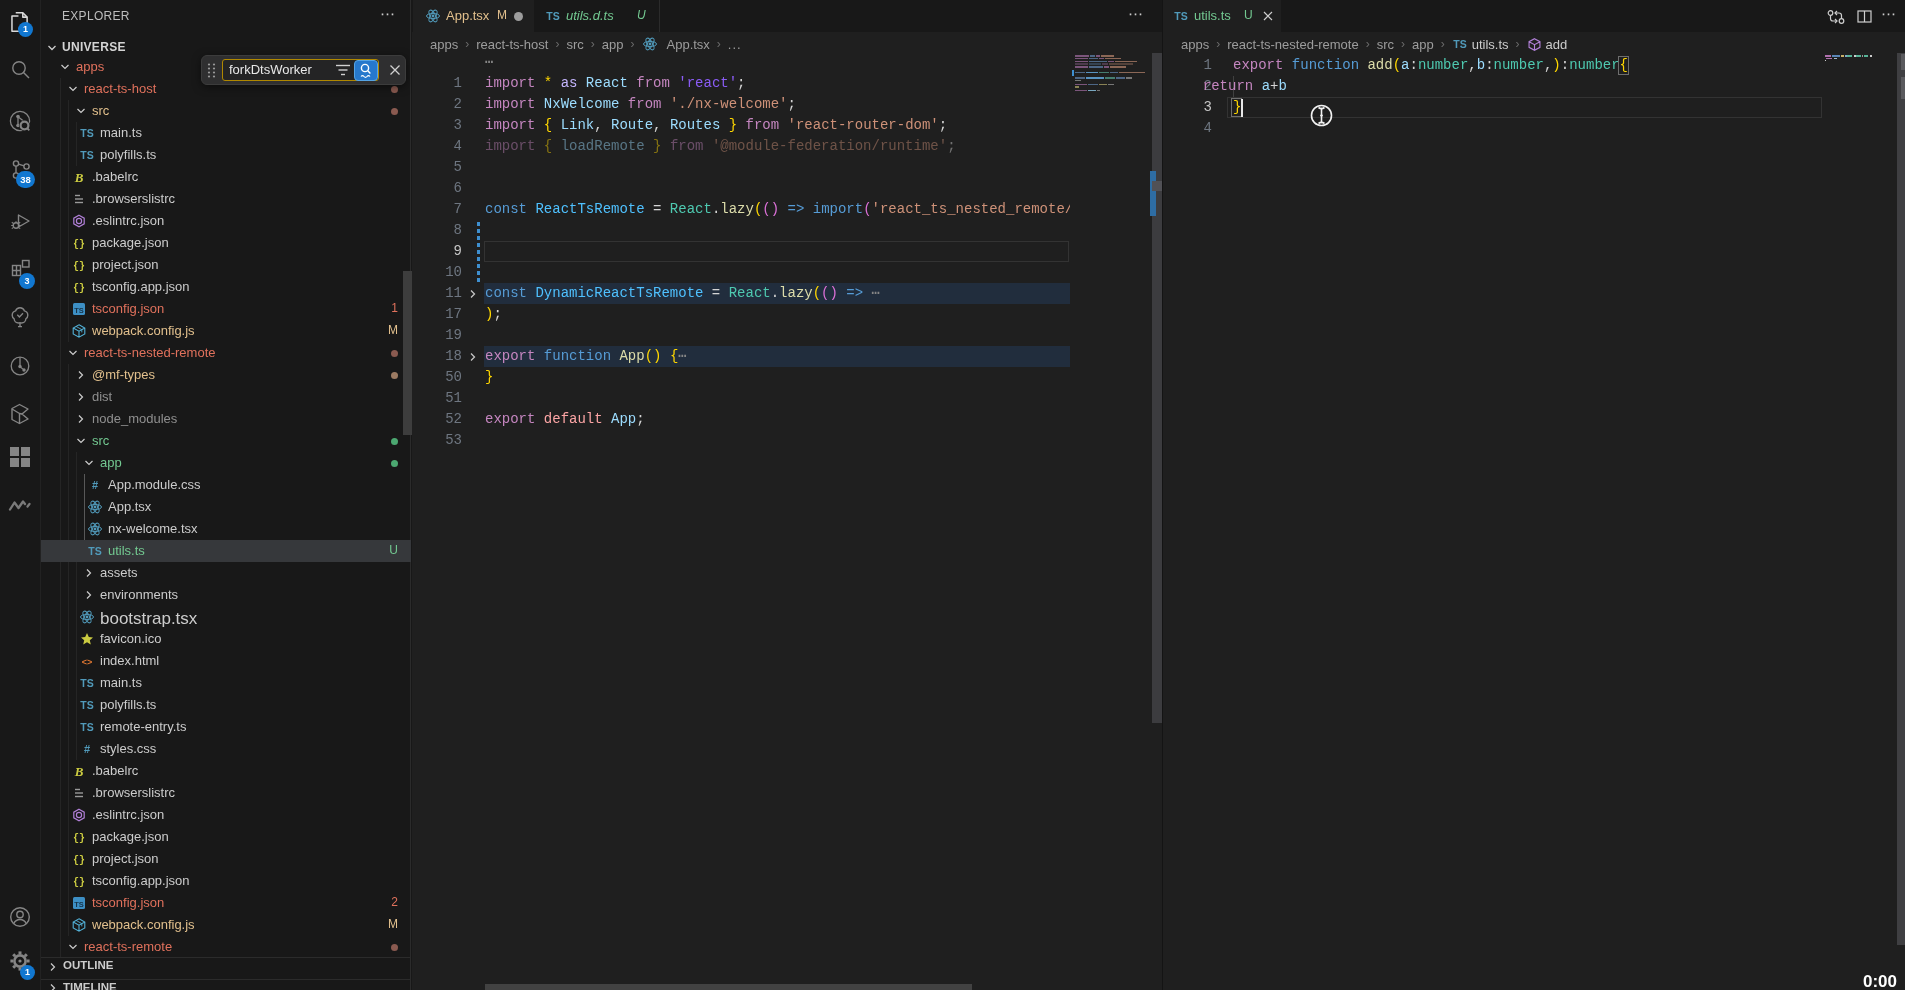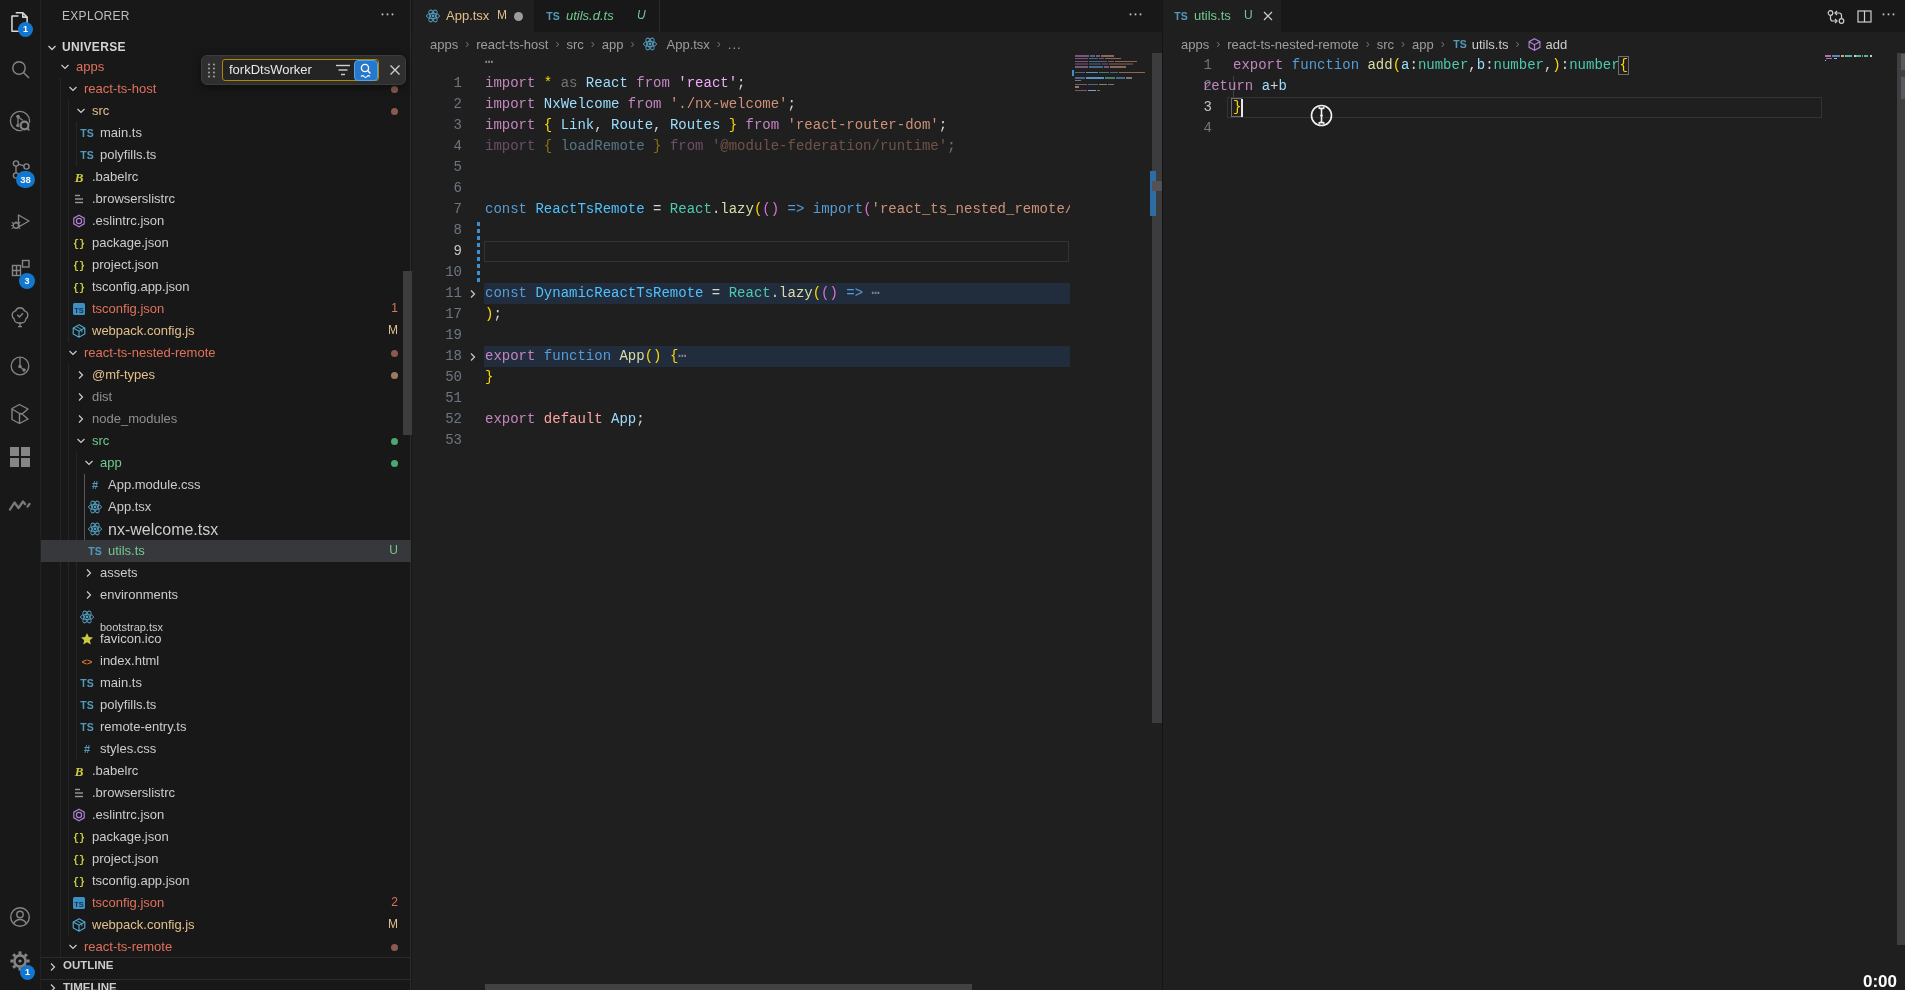--- a/index.html
+++ b/index.html
@@ -496,7 +496,7 @@
 <div class="a" style="left:64px;top:222px;width:3px;height:60px;background:repeating-linear-gradient(to bottom,#3e8fd0 0 4px,transparent 4px 7px);"></div>
 <pre class="a" style="left:72px;top:52px;color:#868686;">⋯</pre>
 <div class="a" style="left:14px;top:73px;width:35px;text-align:right;font-family:'Liberation Mono',monospace;font-size:14px;line-height:21px;color:#6e7681;">1</div>
-    <pre class="a" style="left:72px;top:73px;"><span style="color:#C586C0">import</span> <span style="color:#FFD700">*</span> <span style="color:#737373">as</span> <span style="color:#9CDCFE">React</span> <span style="color:#C586C0">from</span> <span style="color:#f0abfc">'react'</span><span style="color:#d4d4d4">;</span></pre>
+    <pre class="a" style="left:72px;top:73px;"><span style="color:#C586C0">import</span> <span style="color:#FFD700">*</span> <span style="color:#c4b5fd">as</span> <span style="color:#9CDCFE">React</span> <span style="color:#C586C0">from</span> <span style="color:#f0abfc">'react'</span><span style="color:#d4d4d4">;</span></pre>
 <div class="a" style="left:14px;top:94px;width:35px;text-align:right;font-family:'Liberation Mono',monospace;font-size:14px;line-height:21px;color:#6e7681;">2</div>
     <pre class="a" style="left:72px;top:94px;"><span style="color:#C586C0">import</span> <span style="color:#9CDCFE">NxWelcome</span> <span style="color:#C586C0">from</span> <span style="color:#CE9178">'./nx-welcome'</span><span style="color:#d4d4d4">;</span></pre>
 <div class="a" style="left:14px;top:115px;width:35px;text-align:right;font-family:'Liberation Mono',monospace;font-size:14px;line-height:21px;color:#6e7681;">3</div>

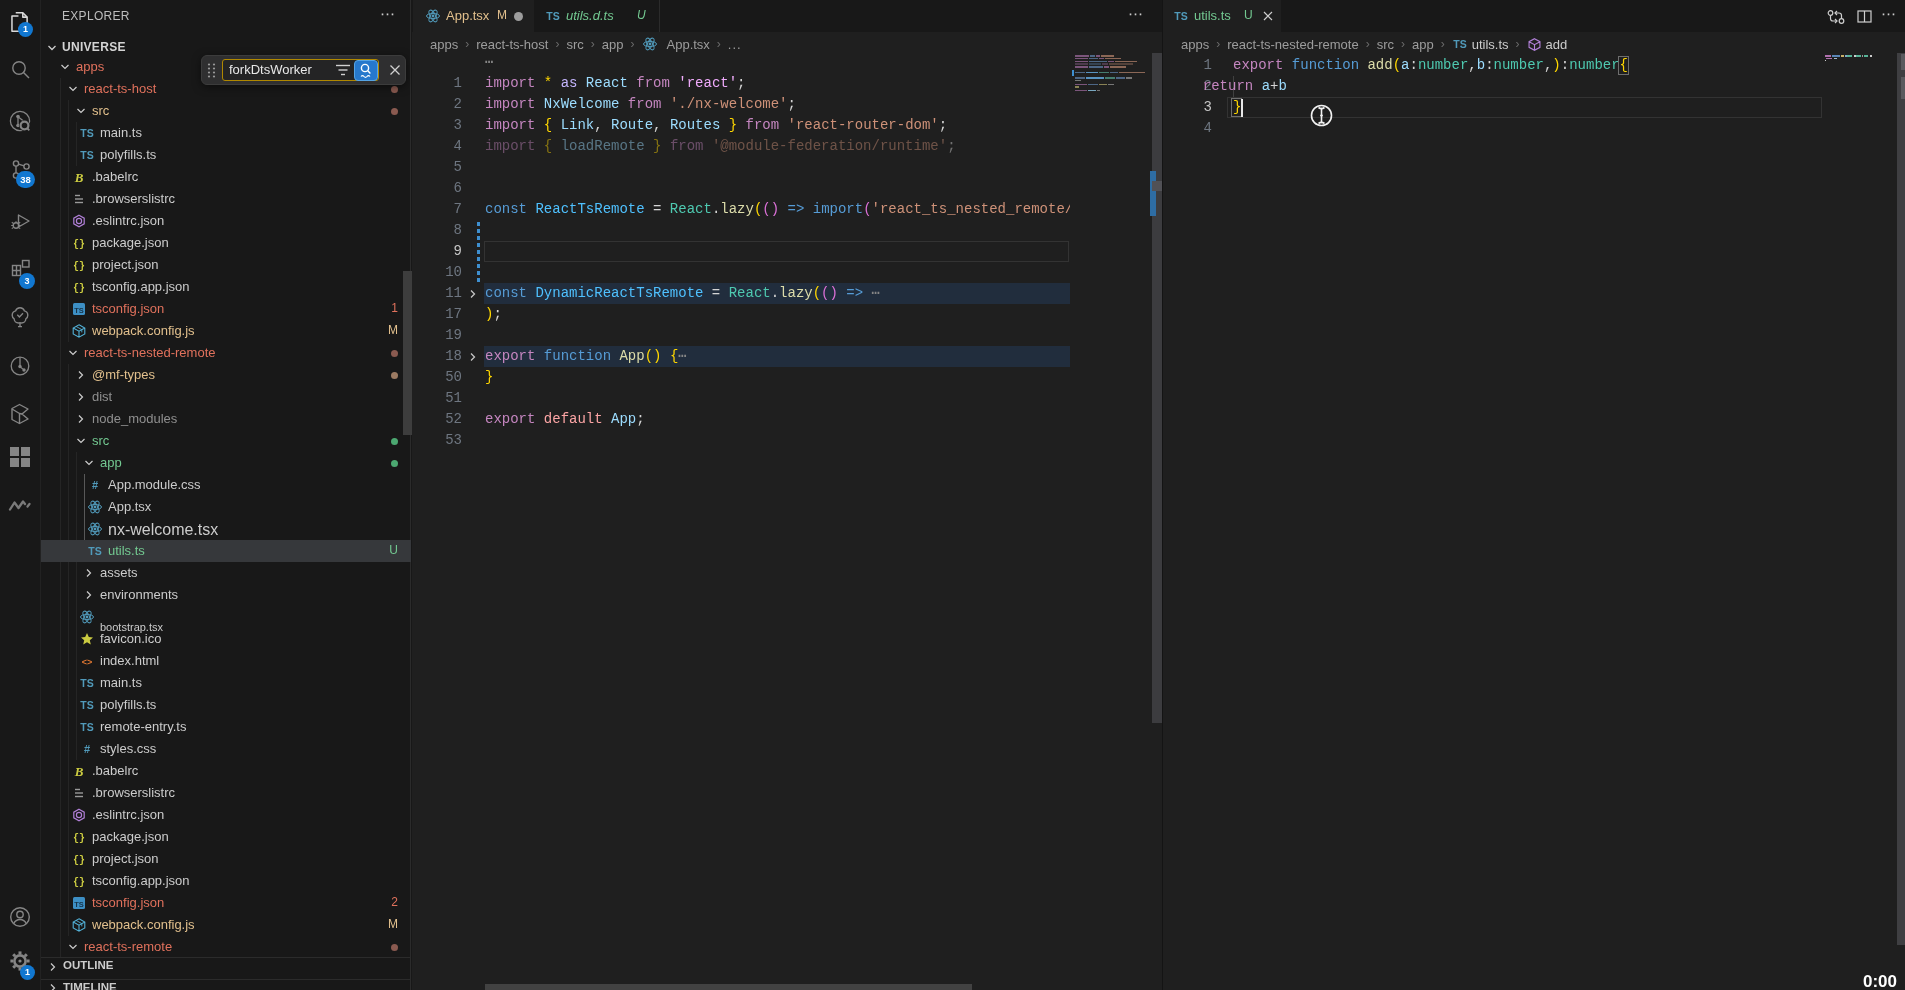--- a/index.html
+++ b/index.html
@@ -496,7 +496,7 @@
 <div class="a" style="left:64px;top:222px;width:3px;height:60px;background:repeating-linear-gradient(to bottom,#3e8fd0 0 4px,transparent 4px 7px);"></div>
 <pre class="a" style="left:72px;top:52px;color:#868686;">⋯</pre>
 <div class="a" style="left:14px;top:73px;width:35px;text-align:right;font-family:'Liberation Mono',monospace;font-size:14px;line-height:21px;color:#6e7681;">1</div>
-    <pre class="a" style="left:72px;top:73px;"><span style="color:#C586C0">import</span> <span style="color:#FFD700">*</span> <span style="color:#c4b5fd">as</span> <span style="color:#9CDCFE">React</span> <span style="color:#C586C0">from</span> <span style="color:#f0abfc">'react'</span><span style="color:#d4d4d4">;</span></pre>
+    <pre class="a" style="left:72px;top:73px;"><span style="color:#C586C0">import</span> <span style="color:#FFD700">*</span> <span style="color:#c4b5fd">as</span> <span style="color:#9CDCFE">React</span> <span style="color:#C586C0">from</span> <span style="color:#8b5cf6">'react'</span><span style="color:#d4d4d4">;</span></pre>
 <div class="a" style="left:14px;top:94px;width:35px;text-align:right;font-family:'Liberation Mono',monospace;font-size:14px;line-height:21px;color:#6e7681;">2</div>
     <pre class="a" style="left:72px;top:94px;"><span style="color:#C586C0">import</span> <span style="color:#9CDCFE">NxWelcome</span> <span style="color:#C586C0">from</span> <span style="color:#CE9178">'./nx-welcome'</span><span style="color:#d4d4d4">;</span></pre>
 <div class="a" style="left:14px;top:115px;width:35px;text-align:right;font-family:'Liberation Mono',monospace;font-size:14px;line-height:21px;color:#6e7681;">3</div>

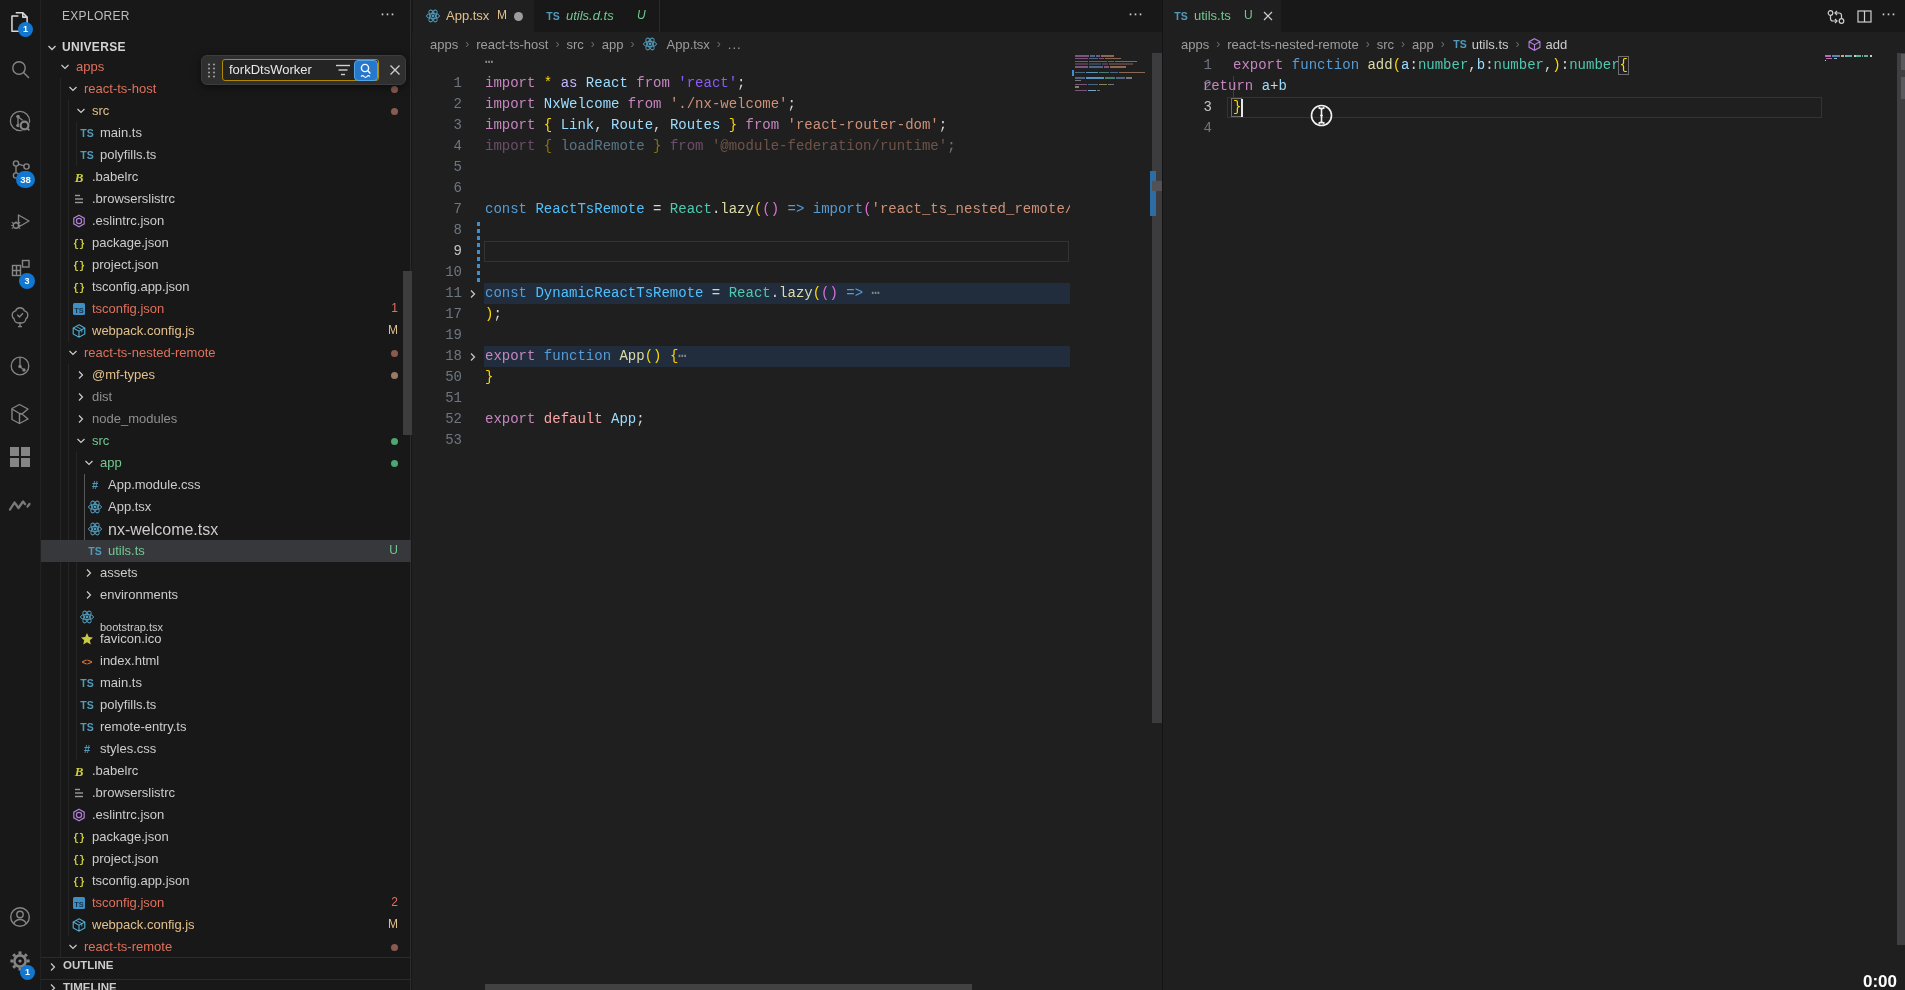--- a/index.html
+++ b/index.html
@@ -270,7 +270,7 @@
       <circle cx="8" cy="8" r="1.4" fill="#519aba"></circle>
     </svg>
   </div>
-<div class="a lbl" style="left:108px;top:521px;font-size:16px;color:#cccccc;">nx-welcome.tsx</div>
+<div class="a lbl" style="left:108px;top:521px;font-size:13px;color:#cccccc;">nx-welcome.tsx</div>
 <div class="trow" style="top:540px;background:#36383b;"></div>
 <div class="a" style="left:87px;top:543px;">
     <svg width="16" height="16" viewBox="0 0 16 16" style="flex:none;margin-right:5px;">

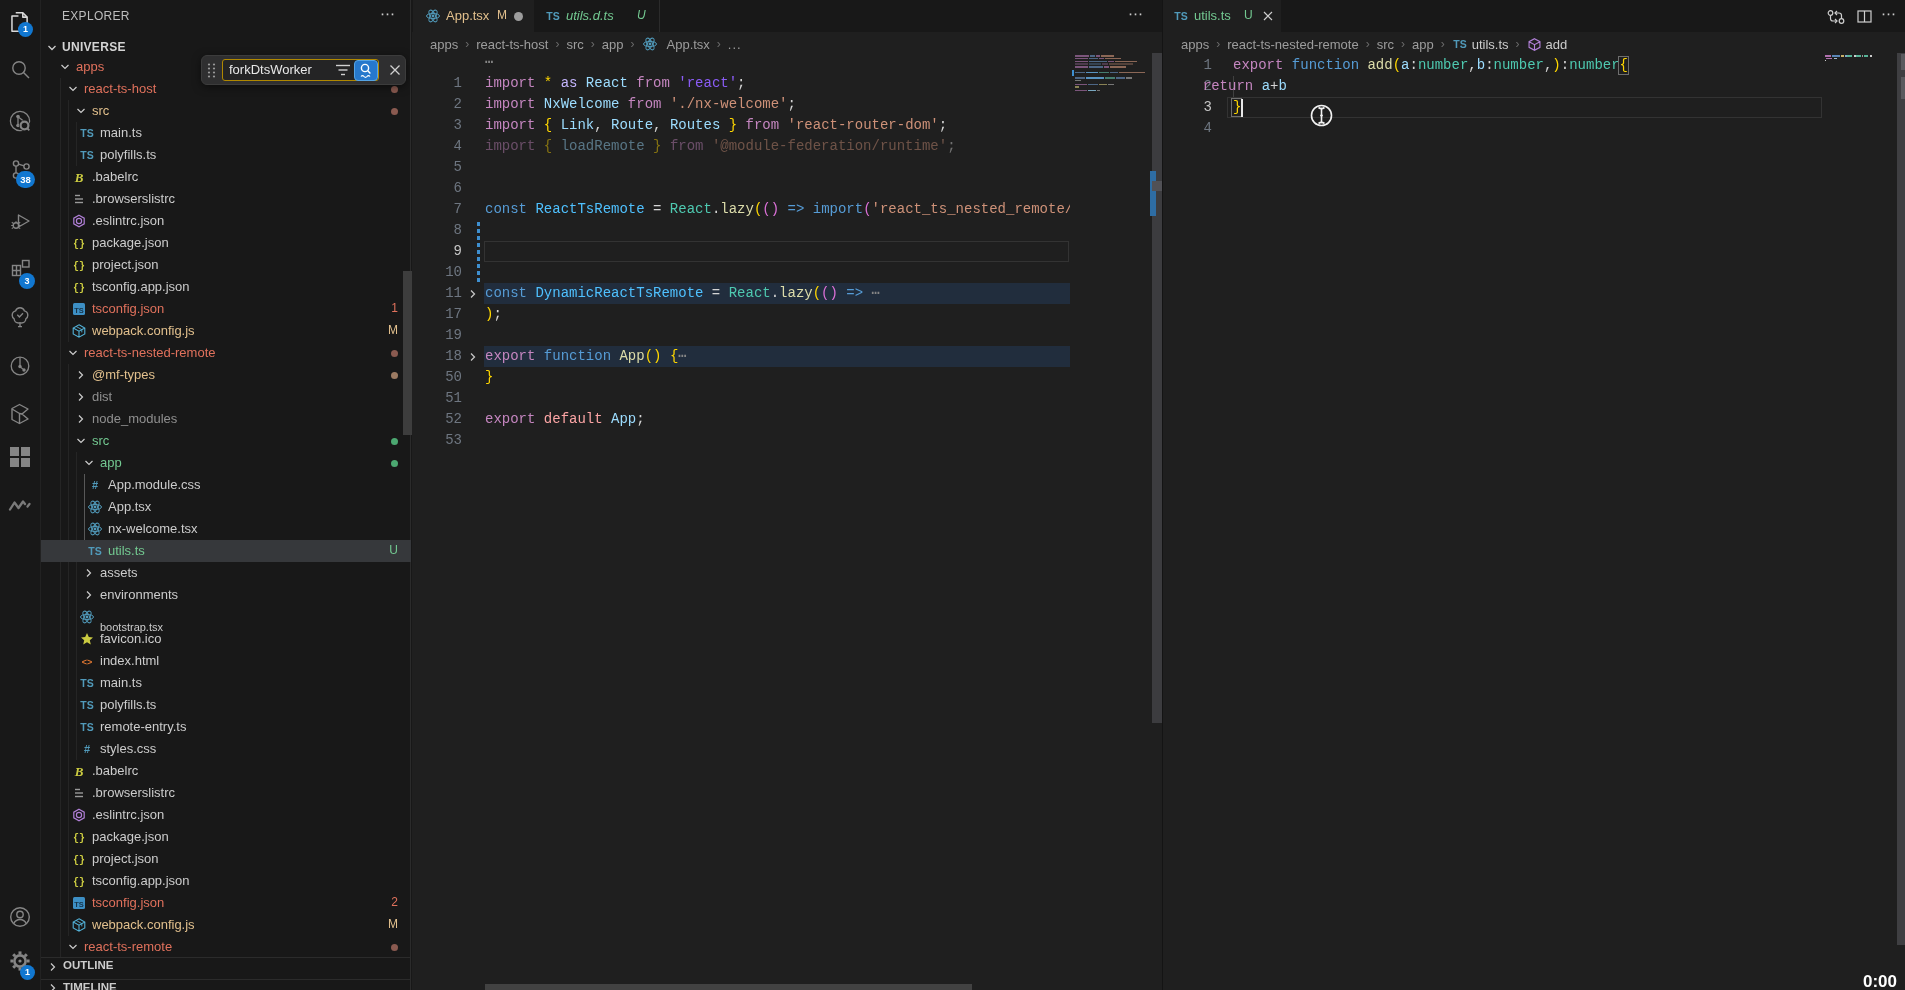--- a/index.html
+++ b/index.html
@@ -300,7 +300,7 @@
       <circle cx="8" cy="8" r="1.4" fill="#519aba"></circle>
     </svg>
   </div>
-<div class="a lbl" style="left:100px;top:609px;font-size:11px;color:#cccccc;margin-top:12px;">bootstrap.tsx</div>
+<div class="a lbl" style="left:100px;top:609px;font-size:17px;color:#cccccc;">bootstrap.tsx</div>
 <div class="trow" style="top:628px;"></div>
 <div class="a" style="left:79px;top:631px;">
     <svg width="16" height="16" viewBox="0 0 16 16" style="flex:none;margin-right:5px;">

